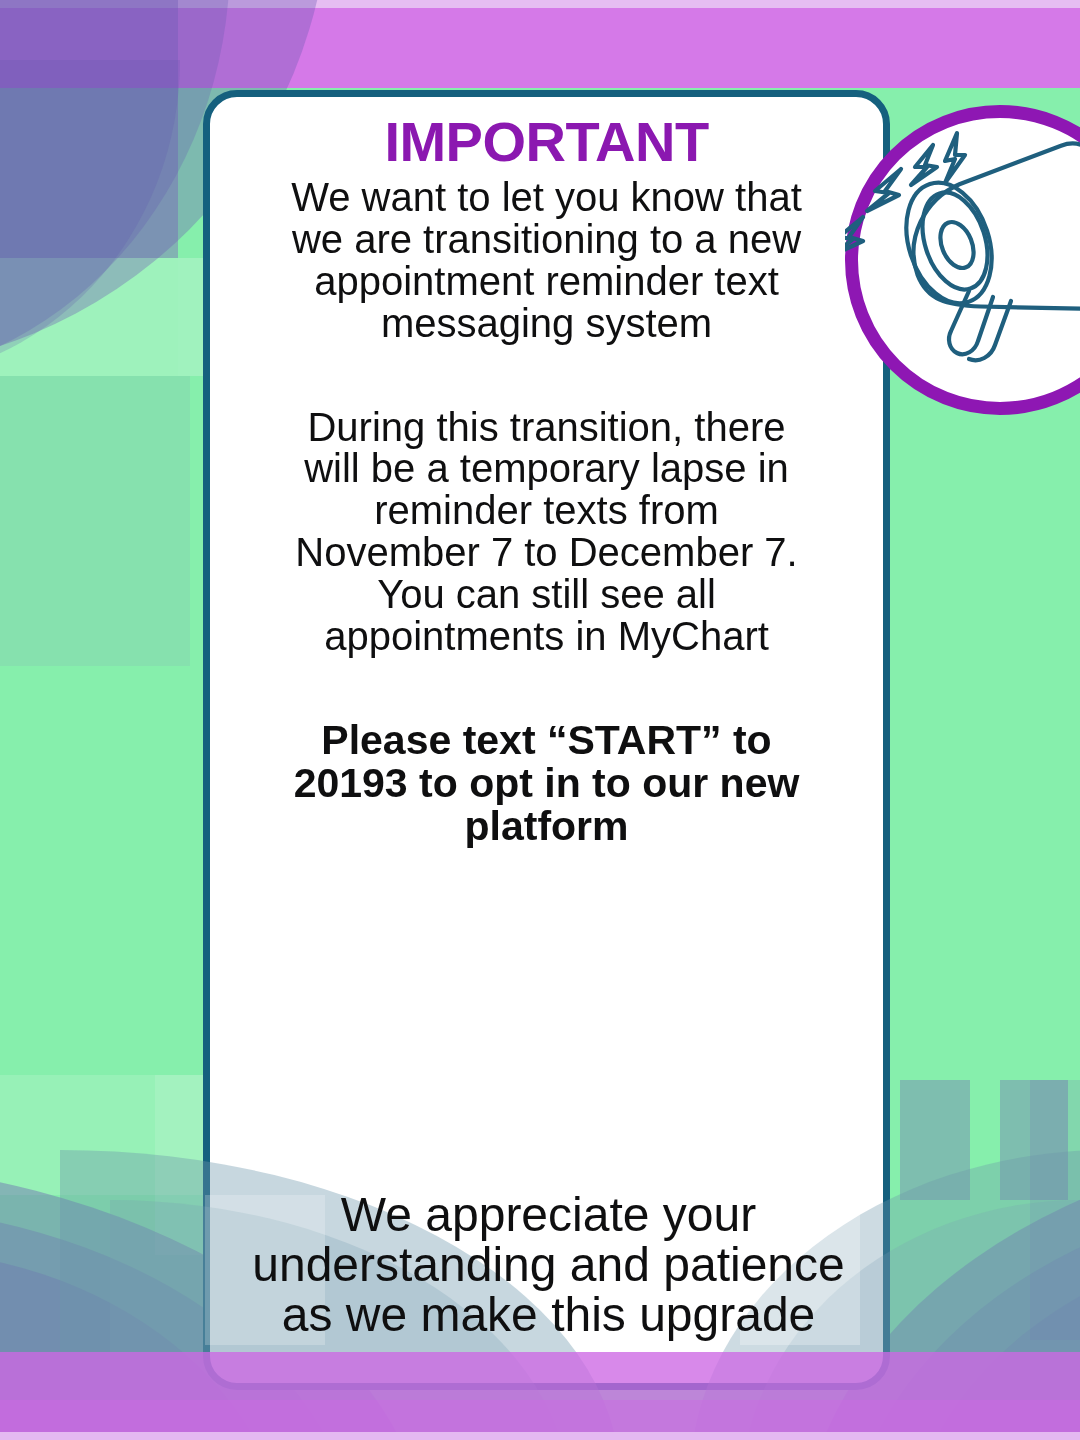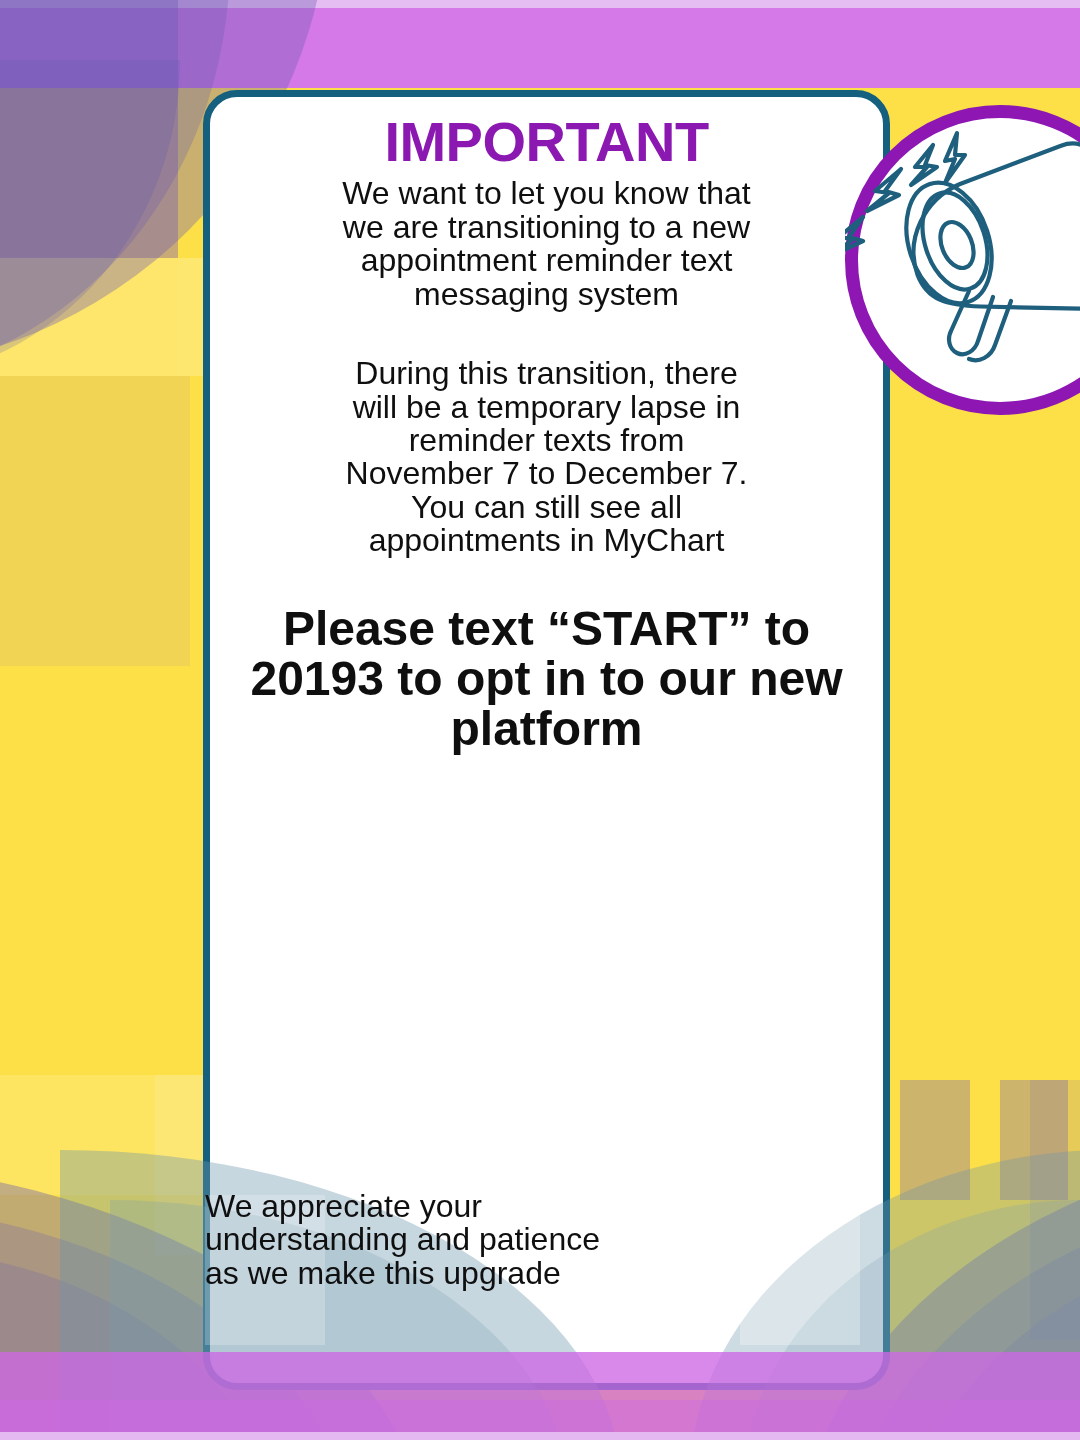--- a/index.html
+++ b/index.html
@@ -13,7 +13,7 @@
     height: 1440px;
     overflow: hidden;
     font-family: "Liberation Sans", sans-serif;
-    background: #fde047;
+    background: #86efac;
   }
 
   

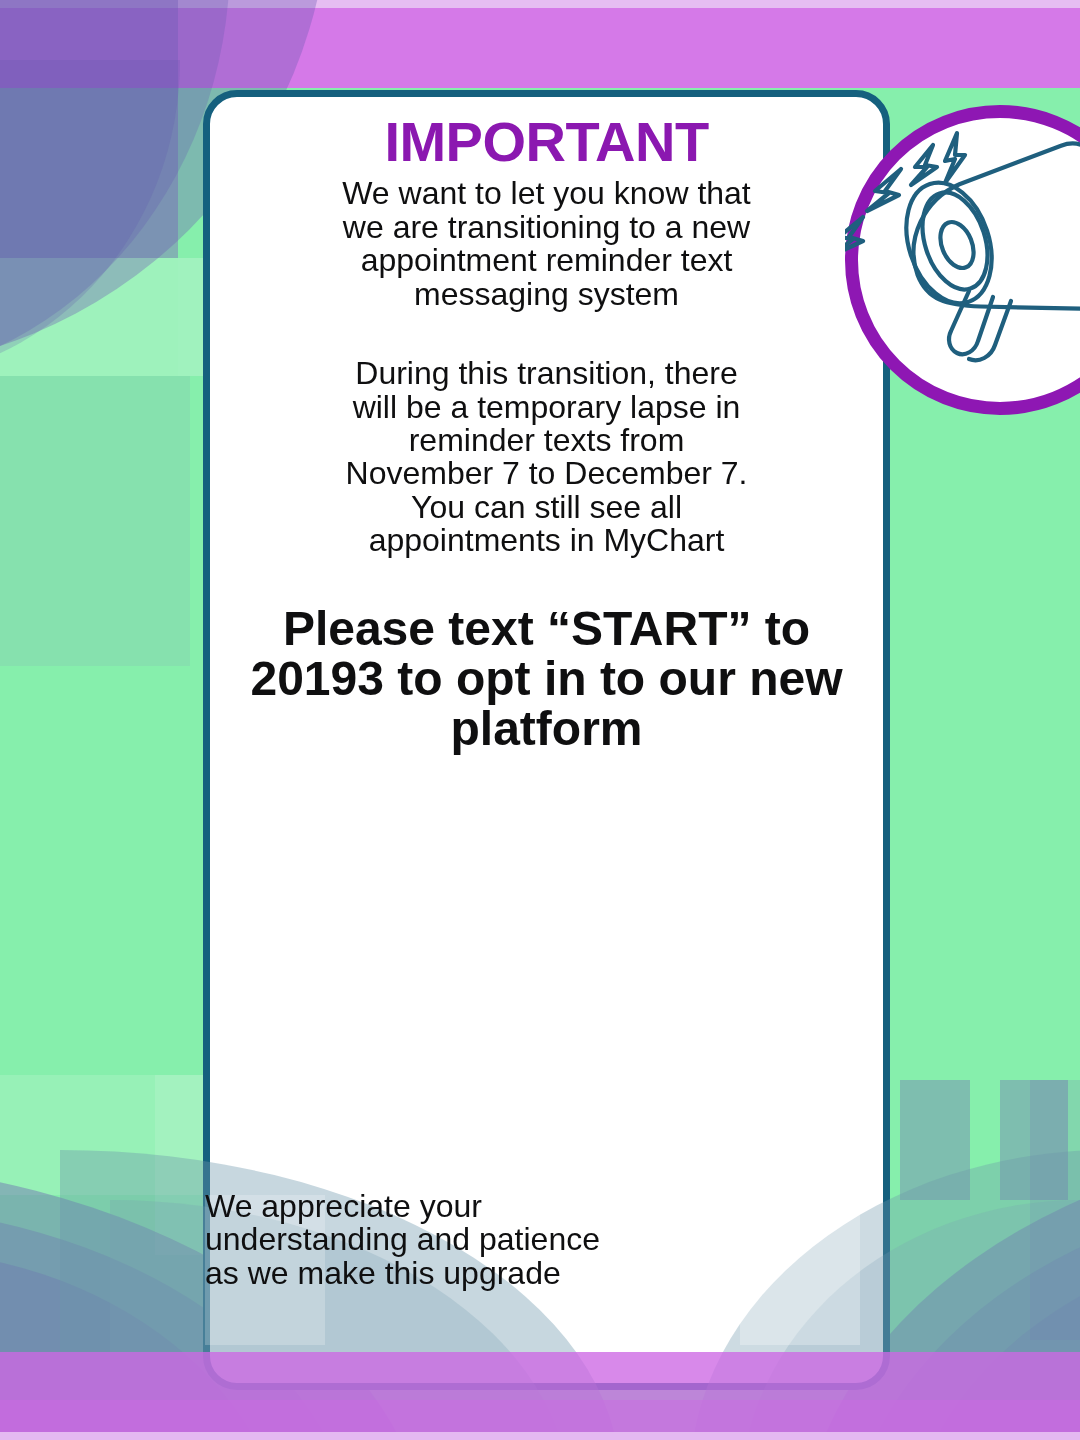--- a/index.html
+++ b/index.html
@@ -160,7 +160,7 @@
 
   .para {
     color: #0F0F10;
-    font-size: 32px;
+    font-size: 40px;
     line-height: 1.045;
     margin: 0;
     padding: 0 2px;

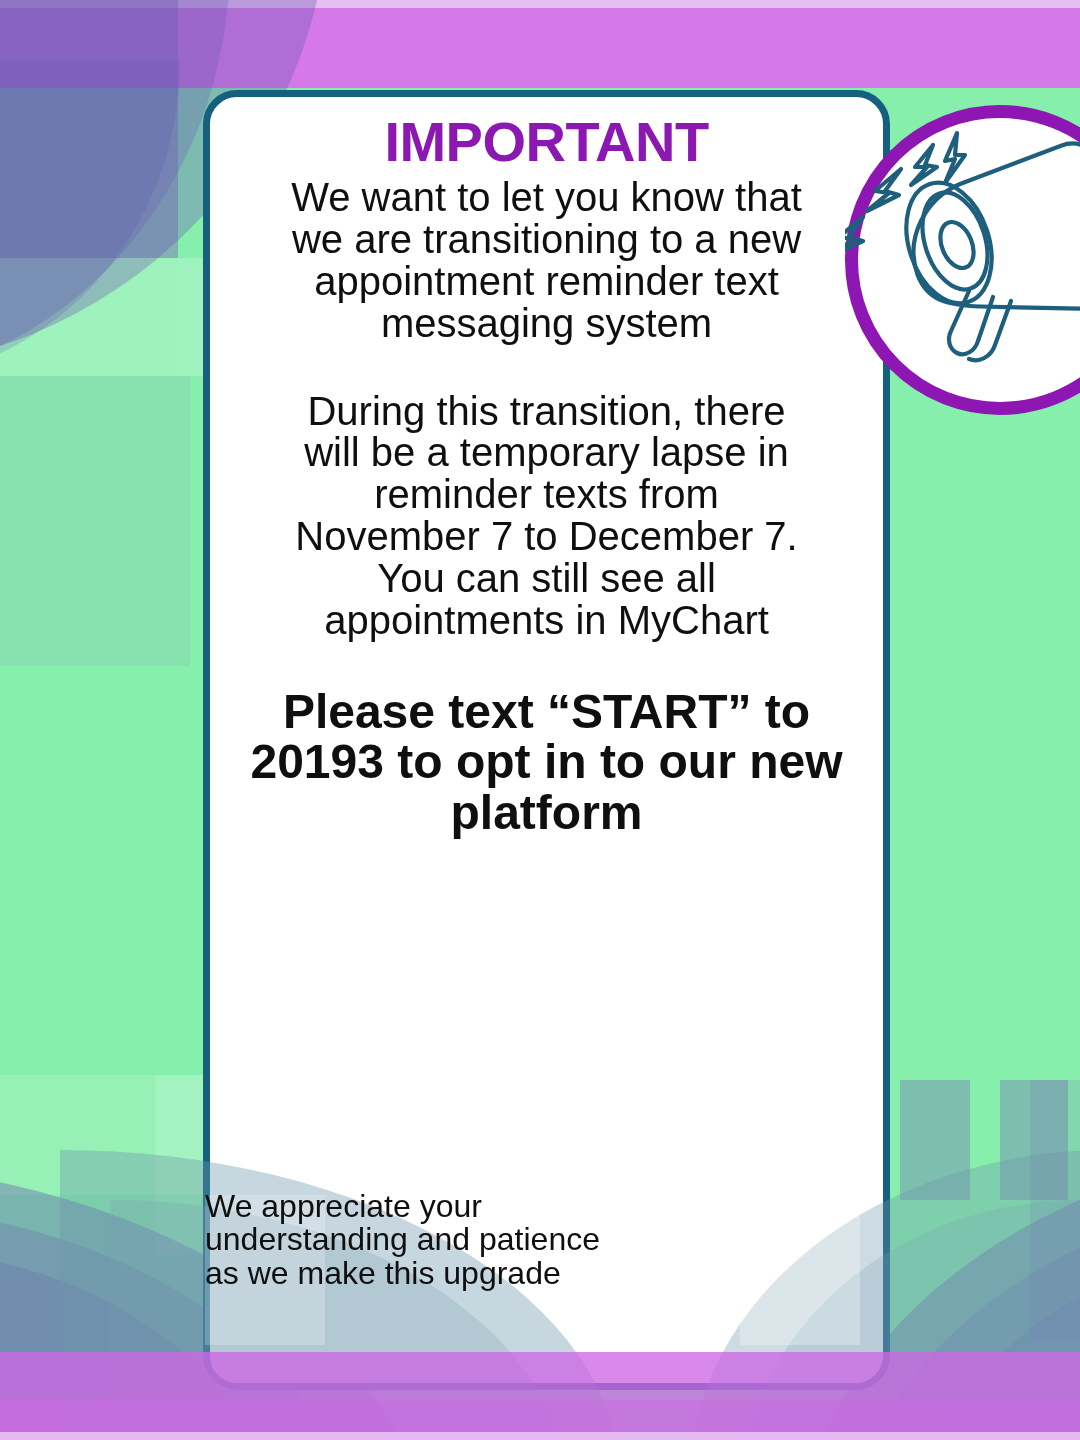--- a/index.html
+++ b/index.html
@@ -166,7 +166,7 @@
     padding: 0 2px;
     white-space: pre-line;
   }
-  .para.spaced { margin-top: 46px; }
+  .para.spaced { margin-top: 62px; }
   .para.bold { font-weight: bold; font-size: 48px; }
   .para.overflow-block {
     position: absolute;

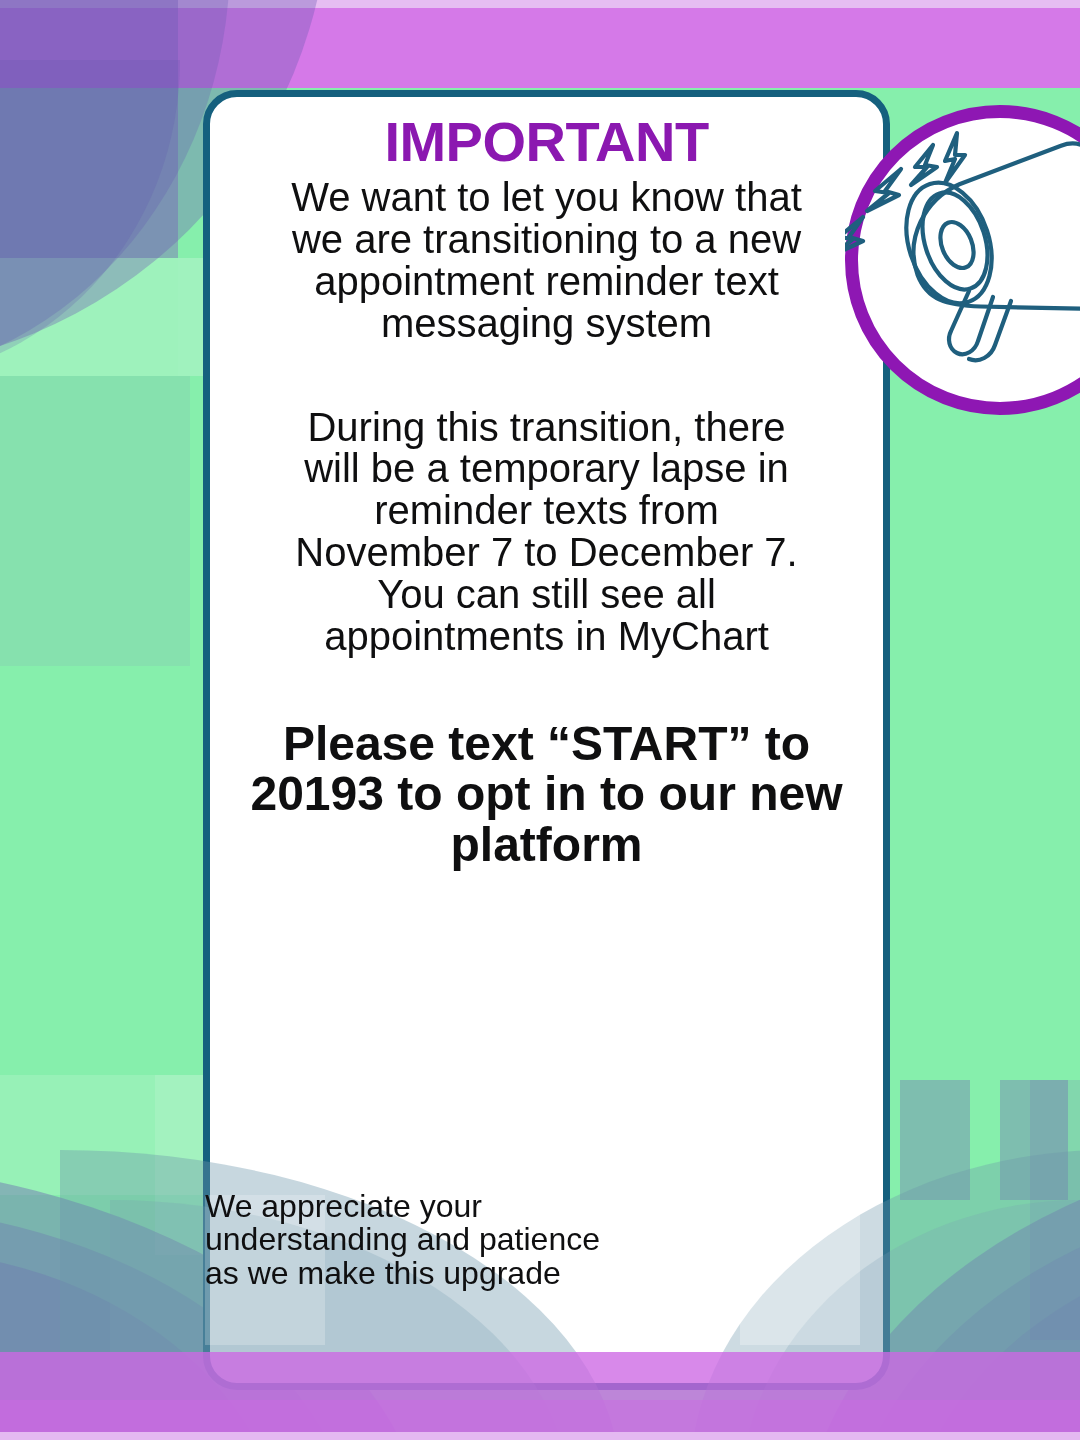--- a/index.html
+++ b/index.html
@@ -167,7 +167,7 @@
     white-space: pre-line;
   }
   .para.spaced { margin-top: 62px; }
-  .para.bold { font-weight: bold; font-size: 48px; }
+  .para.bold { font-weight: bold; font-size: 41px; }
   .para.overflow-block {
     position: absolute;
     left: 203px;

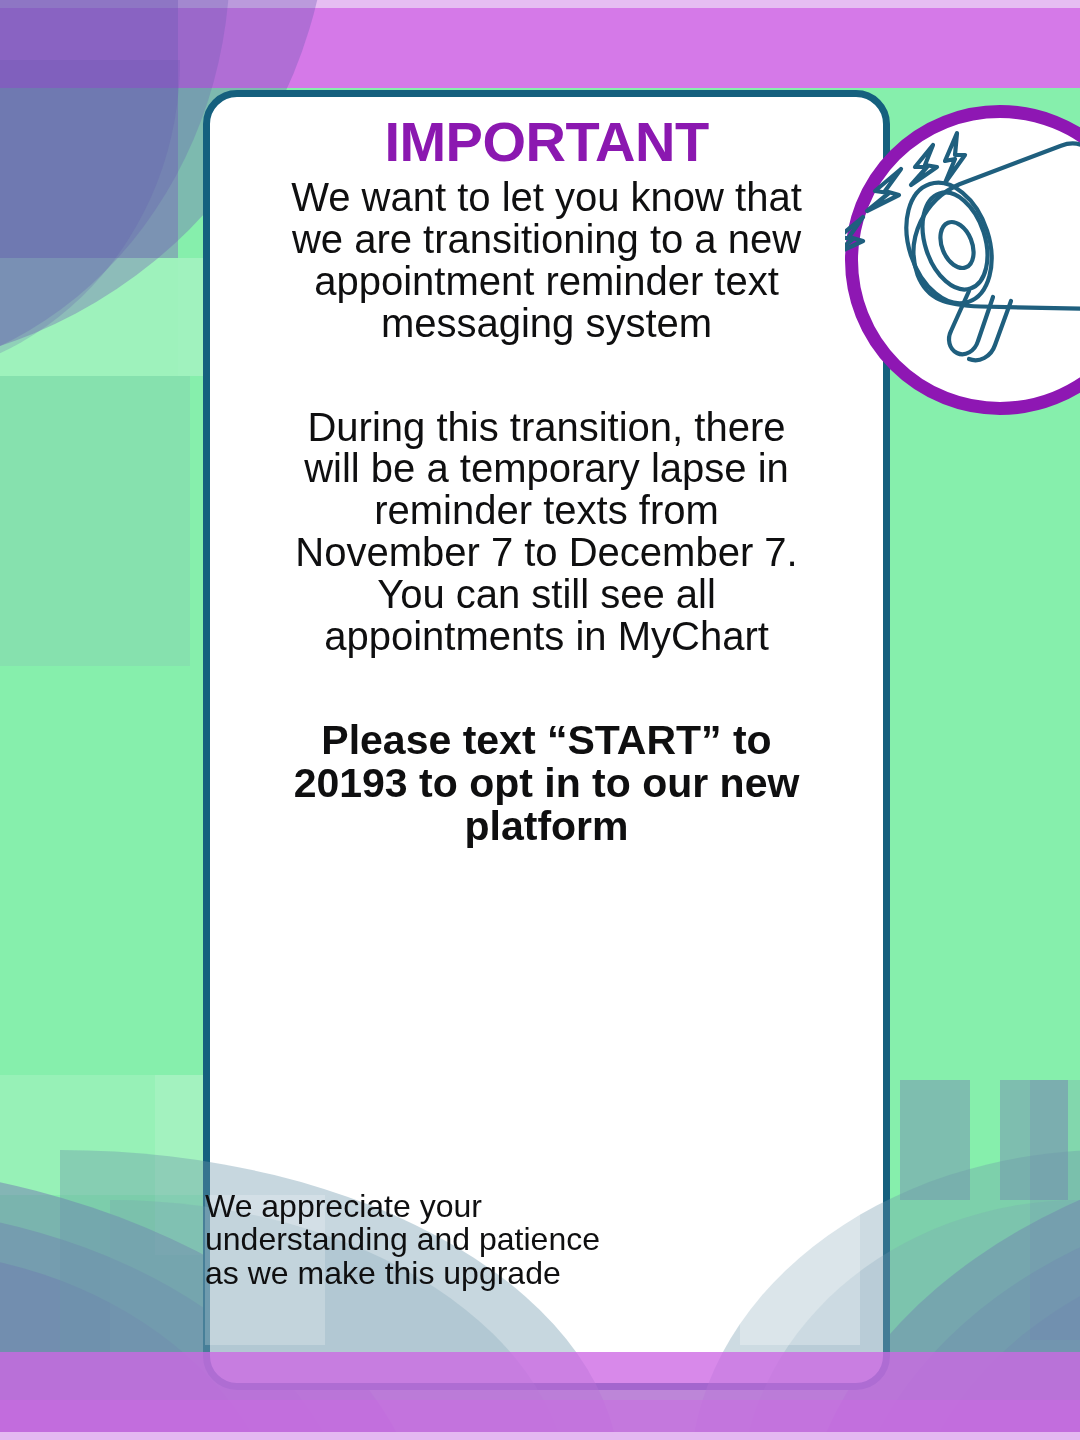--- a/index.html
+++ b/index.html
@@ -173,8 +173,8 @@
     left: 203px;
     top: 1190px;
     width: 687px;
-    text-align: left;
-    font-size: 32px;
+    text-align: center;
+    font-size: 48px;
     line-height: 1.045;
     color: #0F0F10;
     white-space: pre-line;

